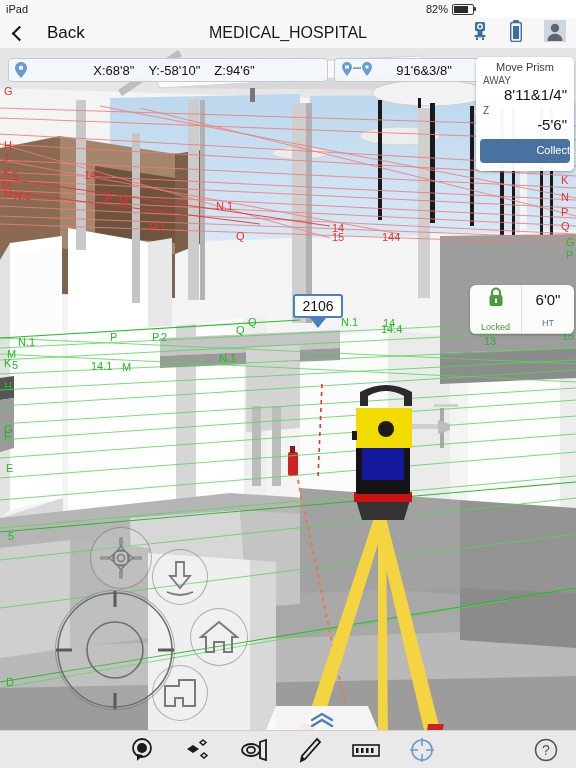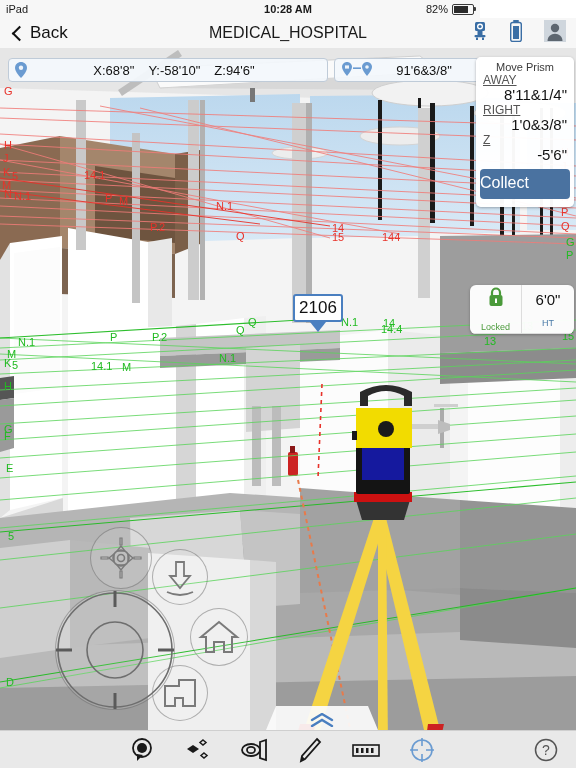--- a/index.html
+++ b/index.html
@@ -97,7 +97,6 @@
 
 <div class="statusbar">
   <span class="sb-left">iPad</span>
-  <span class="sb-center">10:28 AM</span>
   <span class="sb-right">
     <span style="font-size:11px">82%</span>
     <span class="sb-batt">

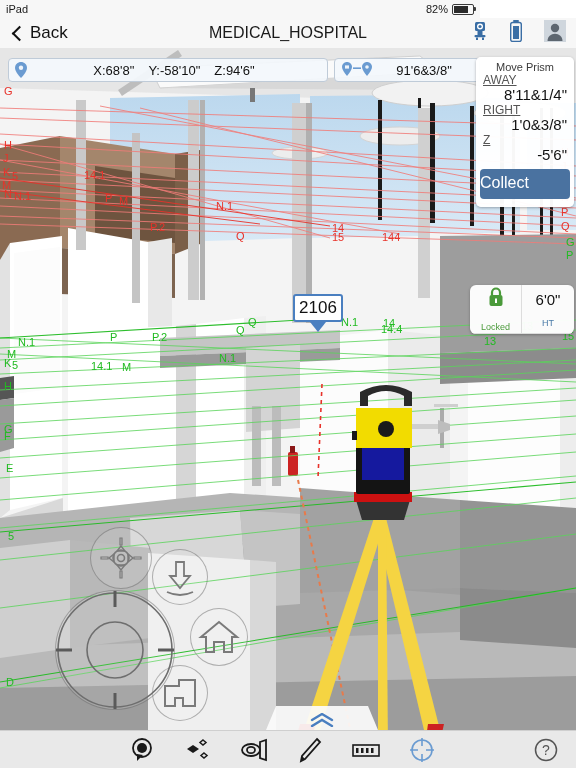--- a/index.html
+++ b/index.html
@@ -18,7 +18,7 @@
   
   .navbar{position:absolute;left:0;top:18px;width:576px;height:30px;background:#f7f7f7;
     border-bottom:1px solid #c8c8c8;}
-  .nav-back{position:absolute;left:14px;top:0;height:30px;display:flex;align-items:center;gap:3px;
+  .nav-back{position:absolute;left:14px;top:0;height:30px;display:flex;align-items:center;gap:20px;
     color:#111;font-size:17px;cursor:pointer;}
   .chev{width:9px;height:9px;border-left:2.4px solid #111;border-bottom:2.4px solid #111;
     transform:rotate(45deg);display:inline-block;margin-right:2px;}

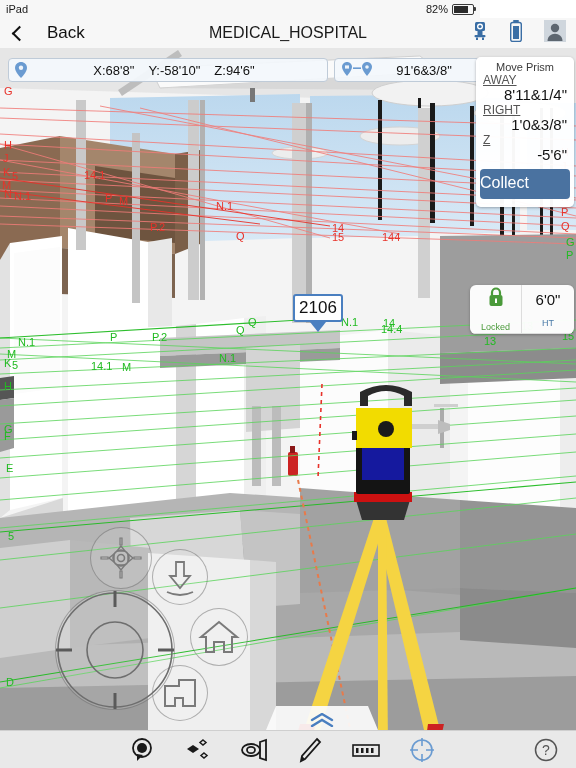--- a/index.html
+++ b/index.html
@@ -45,7 +45,7 @@
     border-radius:5px;box-shadow:0 1px 3px rgba(0,0,0,.3);overflow:hidden;}
   .mp-title{text-align:center;font-size:11px;color:#3a3a3a;padding:4px 0 2px;}
   .mp-row{padding:0 7px 2px;}
-  .mp-lab{font-size:12px;color:#555;line-height:11px;text-decoration:underline;}
+  .mp-lab{font-size:10px;color:#555;line-height:11px;}
   .mp-val{font-size:15px;color:#111;text-align:right;line-height:17px;font-weight:500;}
   .mp-val.indent{padding-left:8px;}
   .mp-collect{background:#4a72a0;color:#fff;text-align:left;font-size:16px;padding:5px 0 7px;

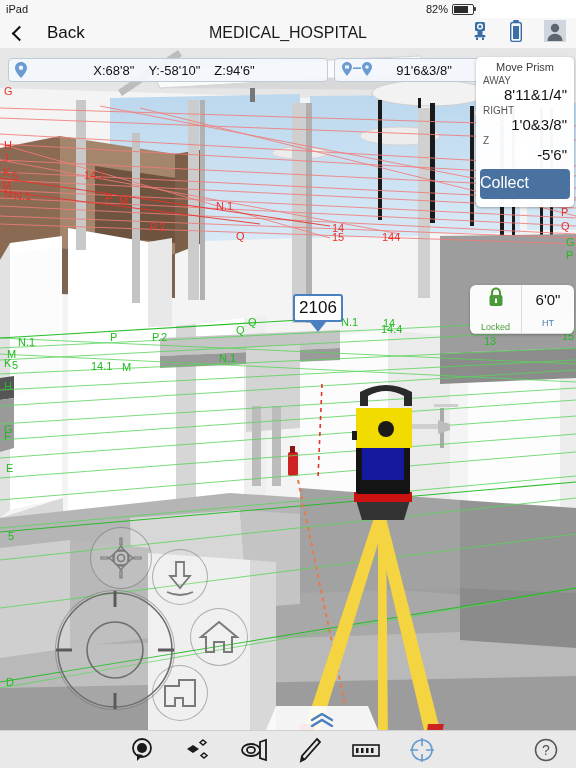--- a/index.html
+++ b/index.html
@@ -410,10 +410,6 @@
     <div class="mp-val">8'11&amp;1/4"</div>
   </div>
   <div class="mp-row">
-    <div class="mp-lab">RIGHT</div>
-    <div class="mp-val indent">1'0&amp;3/8"</div>
-  </div>
-  <div class="mp-row">
     <div class="mp-lab">Z</div>
     <div class="mp-val">-5'6"</div>
   </div>

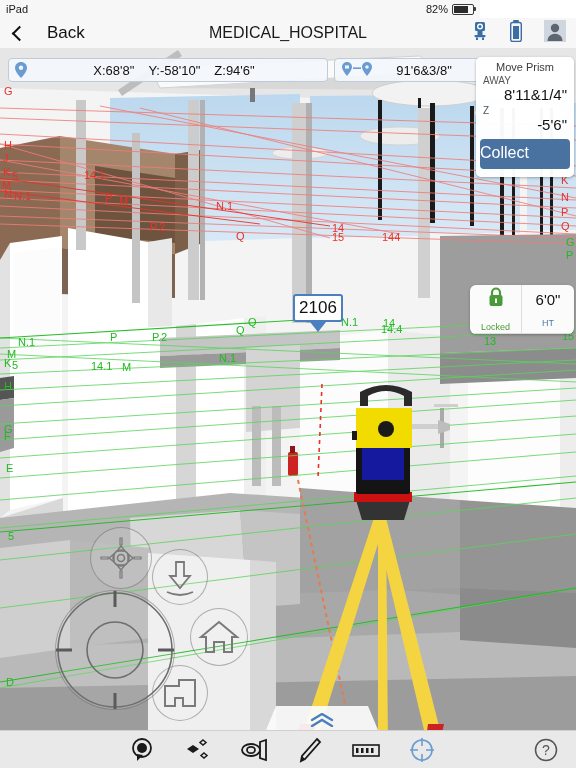--- a/index.html
+++ b/index.html
@@ -48,7 +48,7 @@
   .mp-lab{font-size:10px;color:#555;line-height:11px;}
   .mp-val{font-size:15px;color:#111;text-align:right;line-height:17px;font-weight:500;}
   .mp-val.indent{padding-left:8px;}
-  .mp-collect{background:#4a72a0;color:#fff;text-align:left;font-size:16px;padding:5px 0 7px;
+  .mp-collect{background:#4a72a0;color:#fff;text-align:right;font-size:11px;padding:5px 0 7px;
     margin:4px 4px 8px;border-radius:4px;cursor:pointer;}
 
   

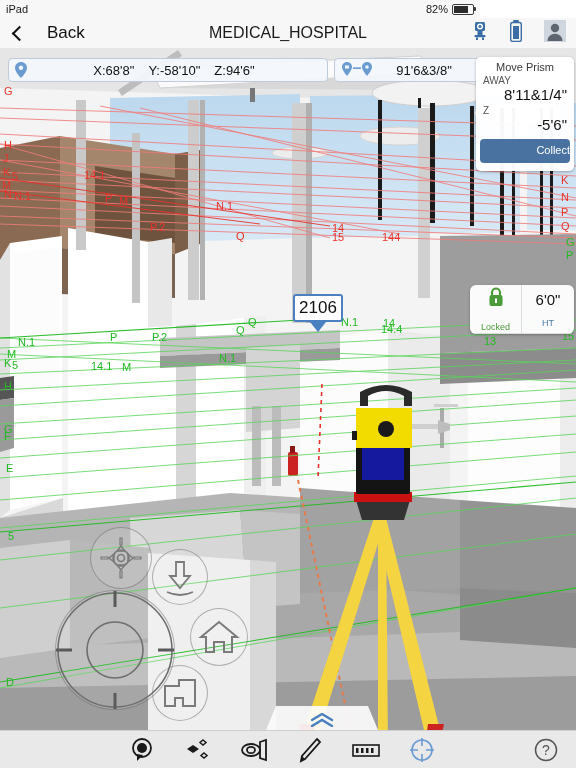--- a/index.html
+++ b/index.html
@@ -66,7 +66,7 @@
   
   .callout{position:absolute;left:293px;top:294px;width:50px;}
   .callout .box{background:#fff;border:2px solid #4a7fc0;border-radius:3px;text-align:center;
-    font-size:17px;color:#111;padding:2px 0;}
+    font-size:14px;color:#111;padding:2px 0;}
   .callout .tail{width:0;height:0;margin:0 auto;border-left:8px solid transparent;
     border-right:8px solid transparent;border-top:10px solid #4a7fc0;}
 

